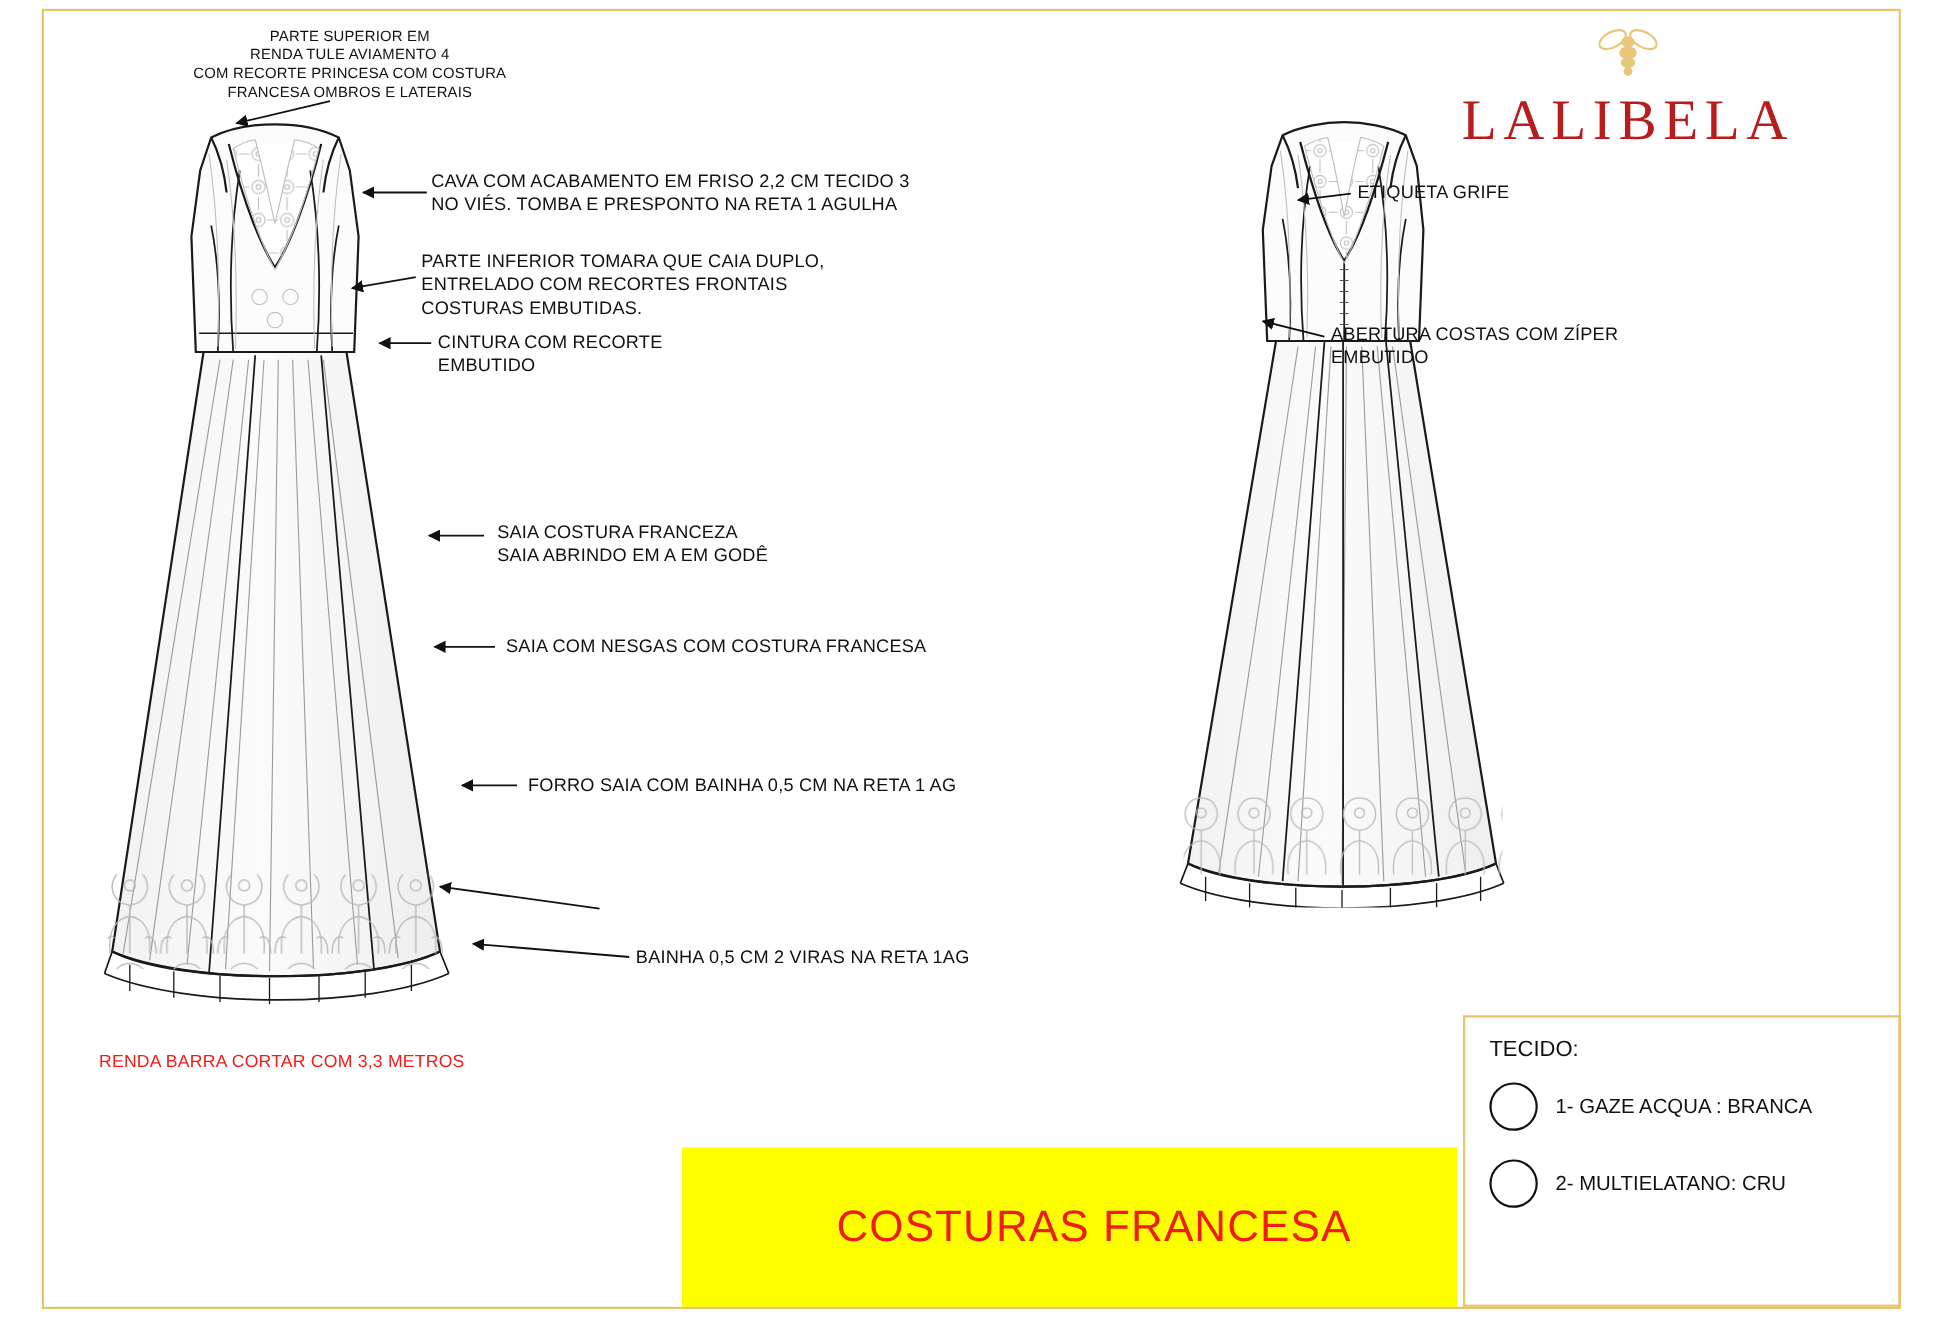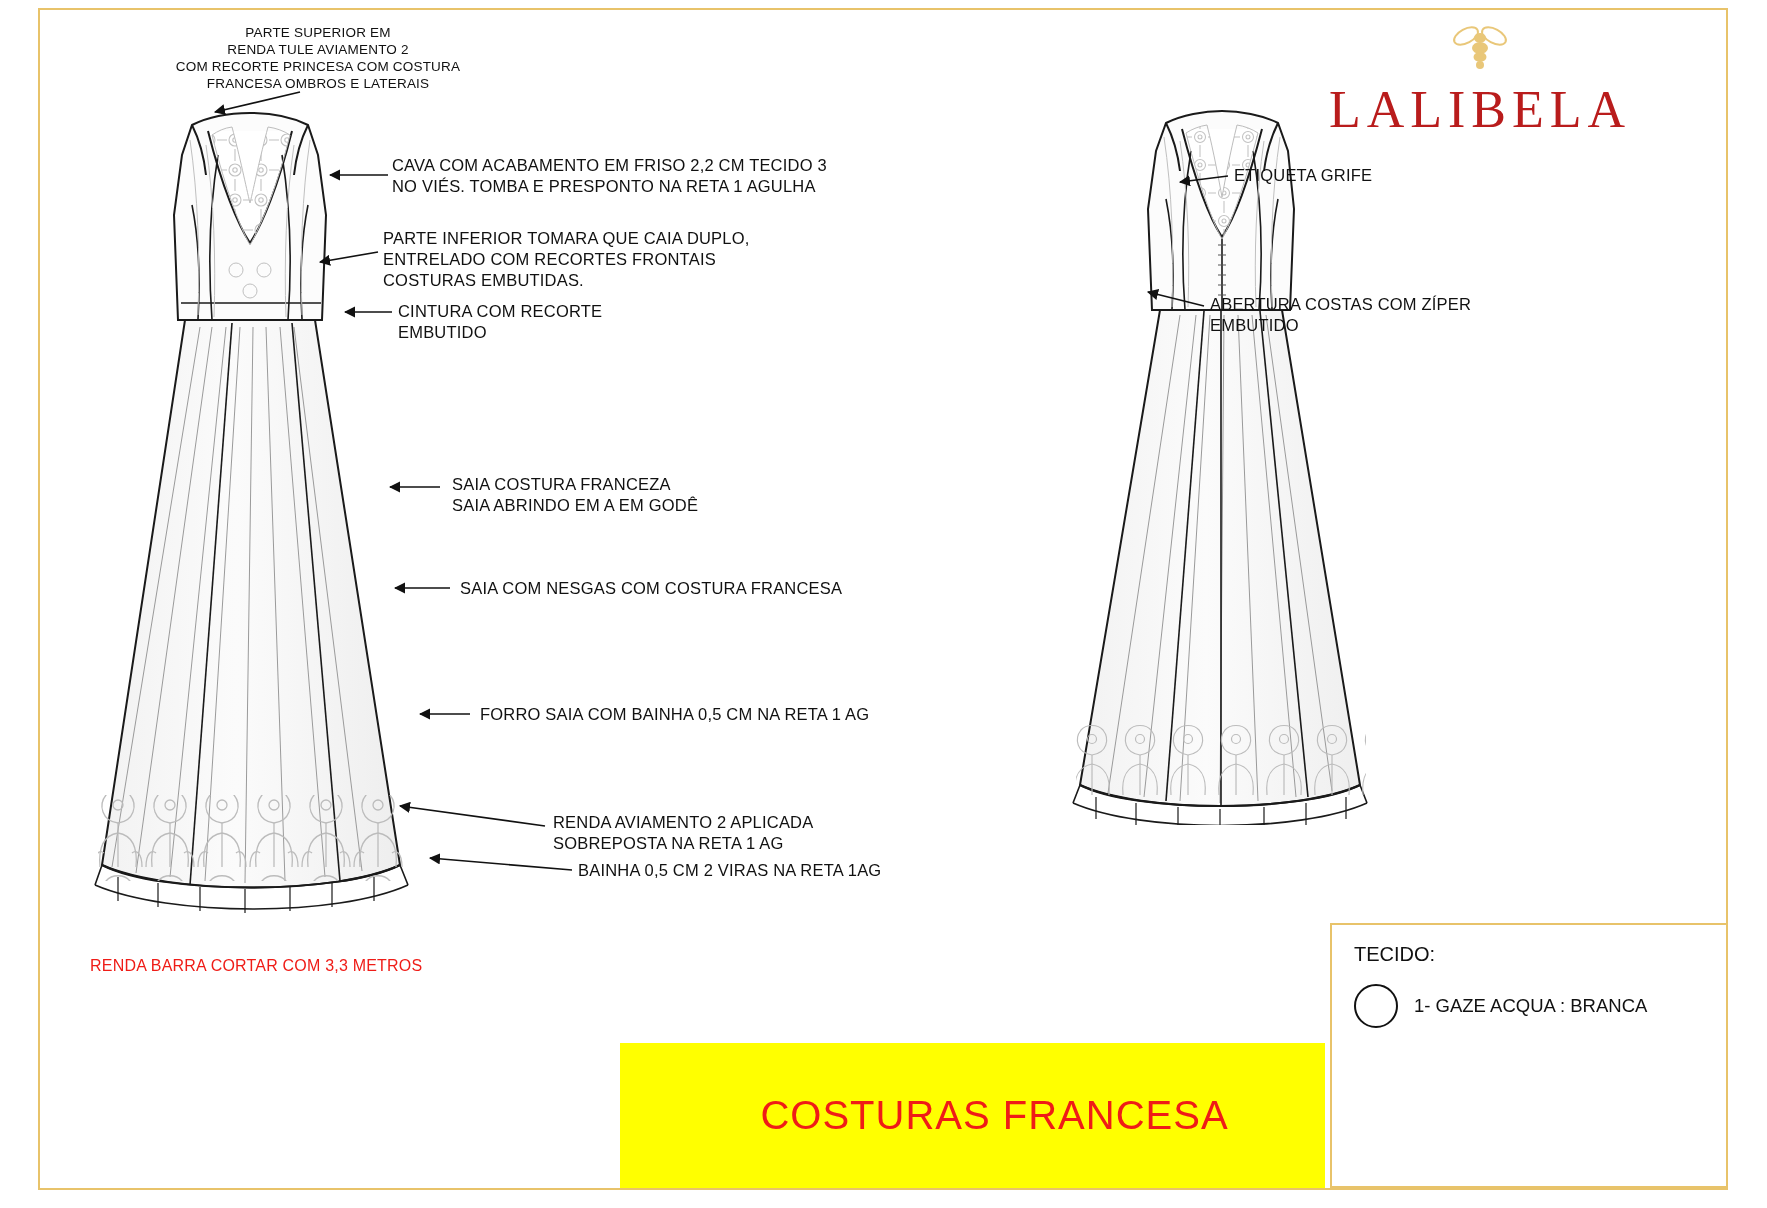--- a/index.html
+++ b/index.html
@@ -365,7 +365,7 @@
   </svg>
 
   <div class="note small" style="left:148px; top:24px; width:340px;">PARTE SUPERIOR EM
-RENDA TULE  AVIAMENTO 2
+RENDA TULE  AVIAMENTO 4
 COM RECORTE PRINCESA COM COSTURA
 FRANCESA OMBROS E LATERAIS</div>
 

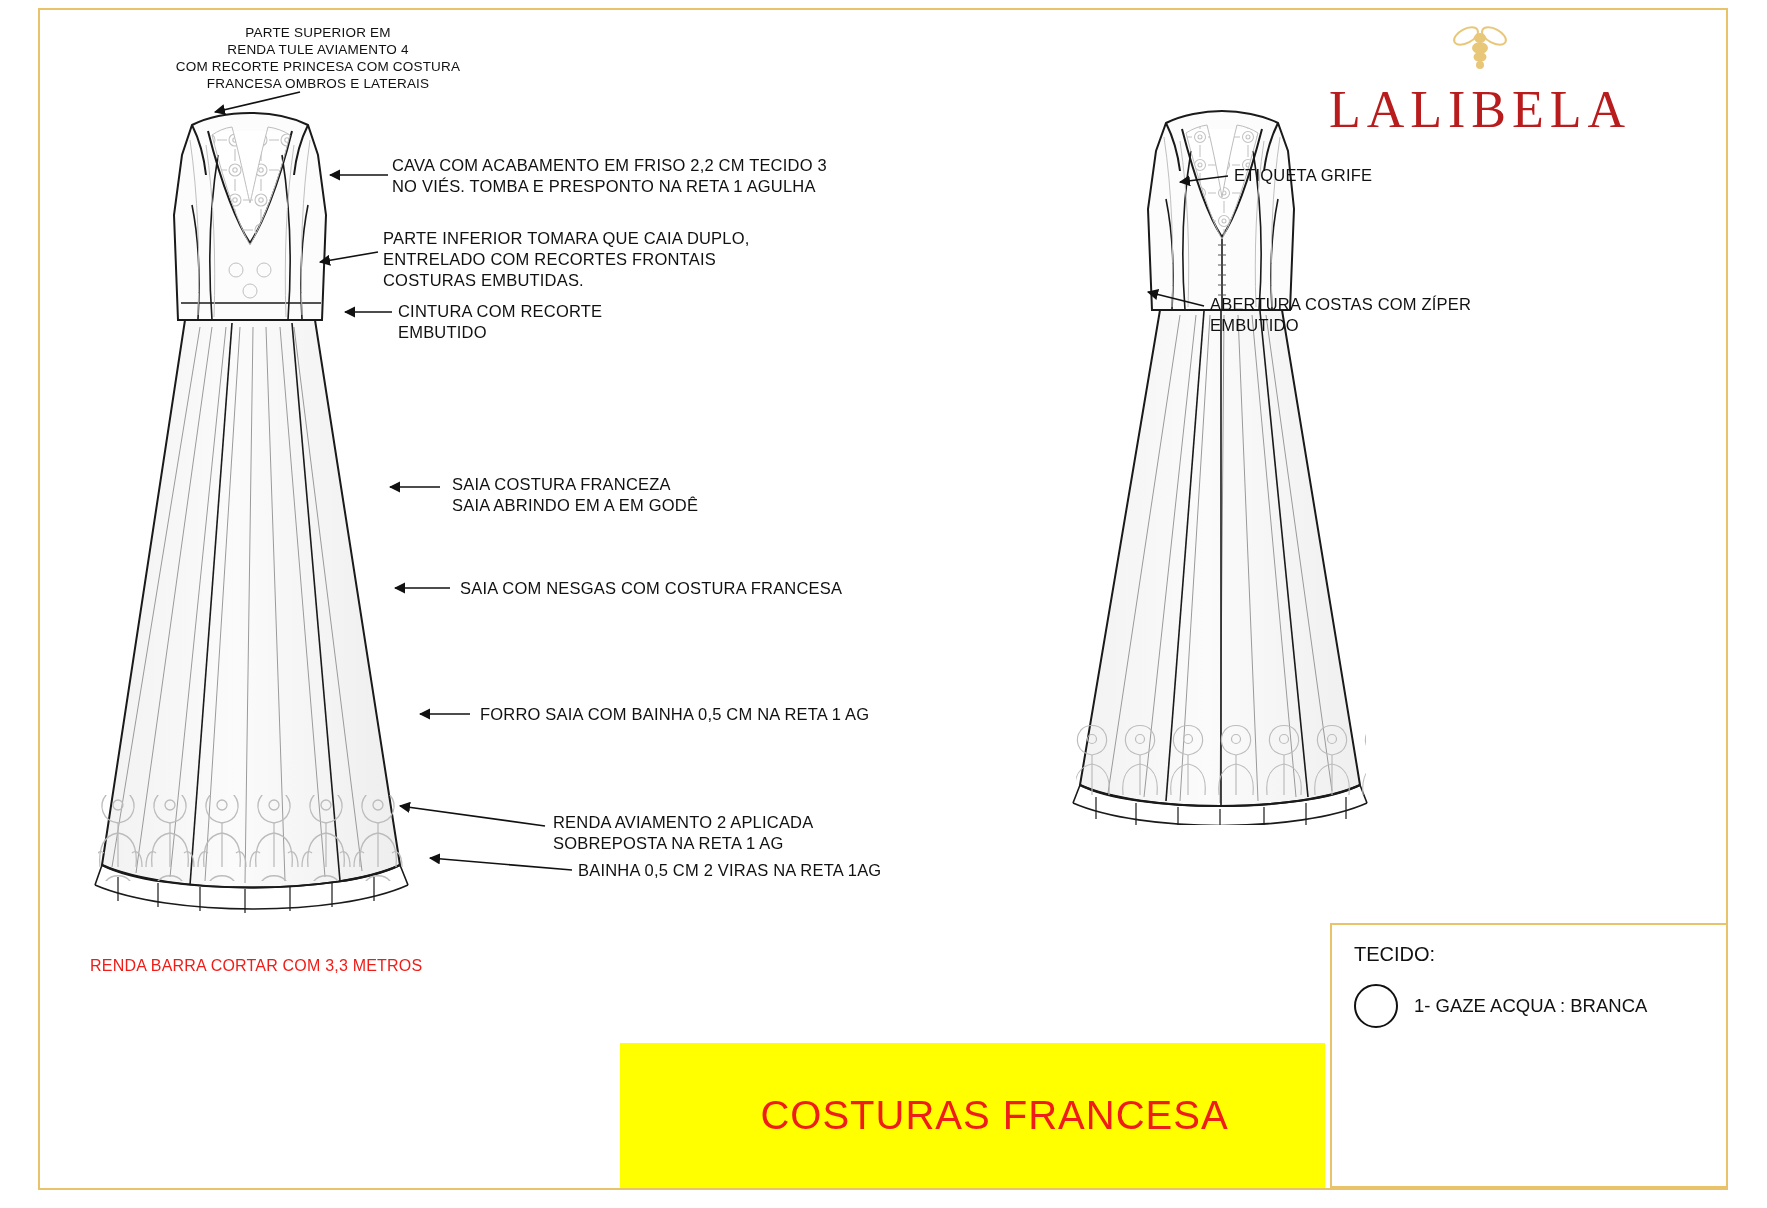--- a/index.html
+++ b/index.html
@@ -386,8 +386,6 @@
 
   <div class="note" style="left:480px; top:704px; width:480px;">FORRO SAIA COM BAINHA 0,5 CM NA RETA 1 AG</div>
 
-  <div class="note" style="left:553px; top:812px; width:400px;">RENDA AVIAMENTO 2 APLICADA
-SOBREPOSTA NA RETA 1 AG</div>
 
   <div class="note" style="left:578px; top:860px; width:420px;">BAINHA 0,5 CM 2 VIRAS NA RETA 1AG</div>
 

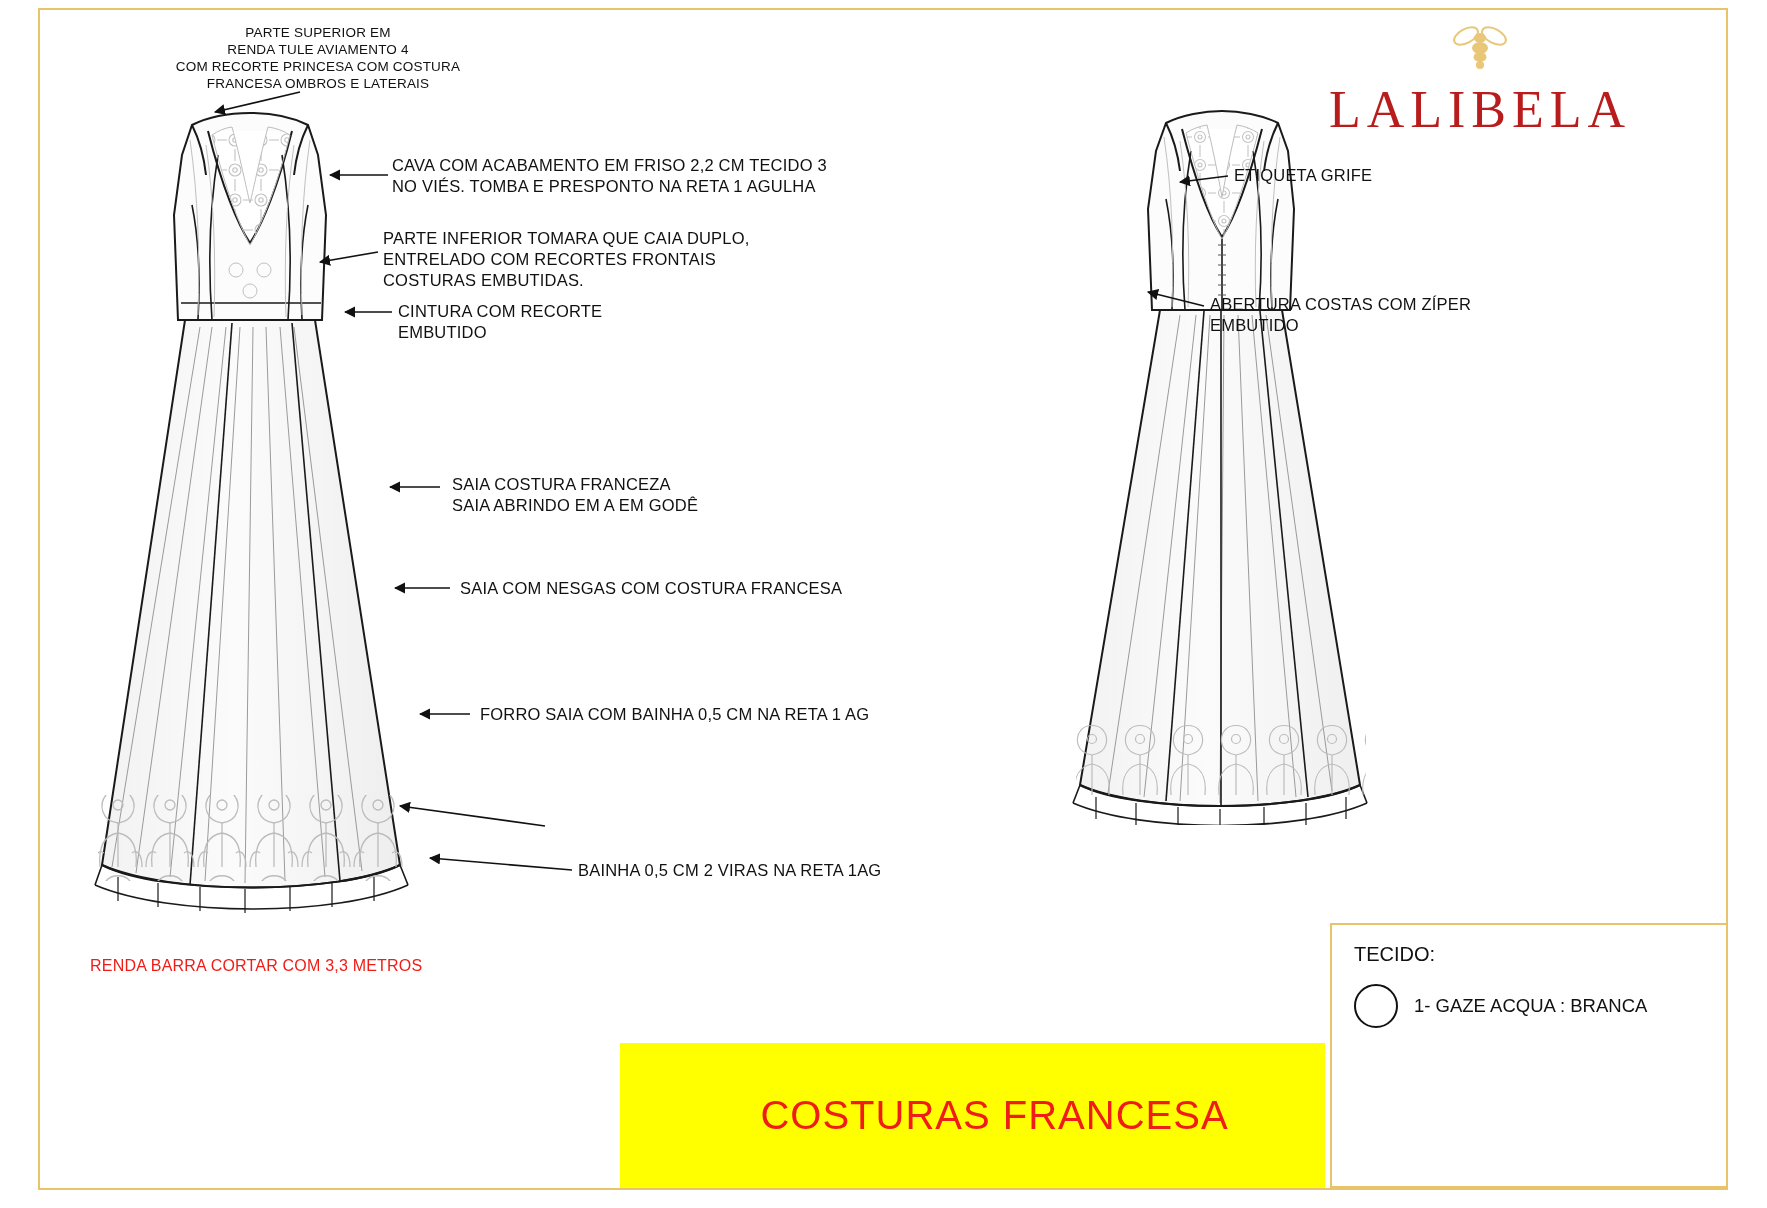--- a/index.html
+++ b/index.html
@@ -406,6 +406,10 @@
       <div class="swatch"></div>
       <div class="row-label">1- GAZE ACQUA : BRANCA</div>
     </div>
+    <div class="row">
+      <div class="swatch"></div>
+      <div class="row-label">2- MULTIELATANO: CRU</div>
+    </div>
   </div>
 
 </div>

